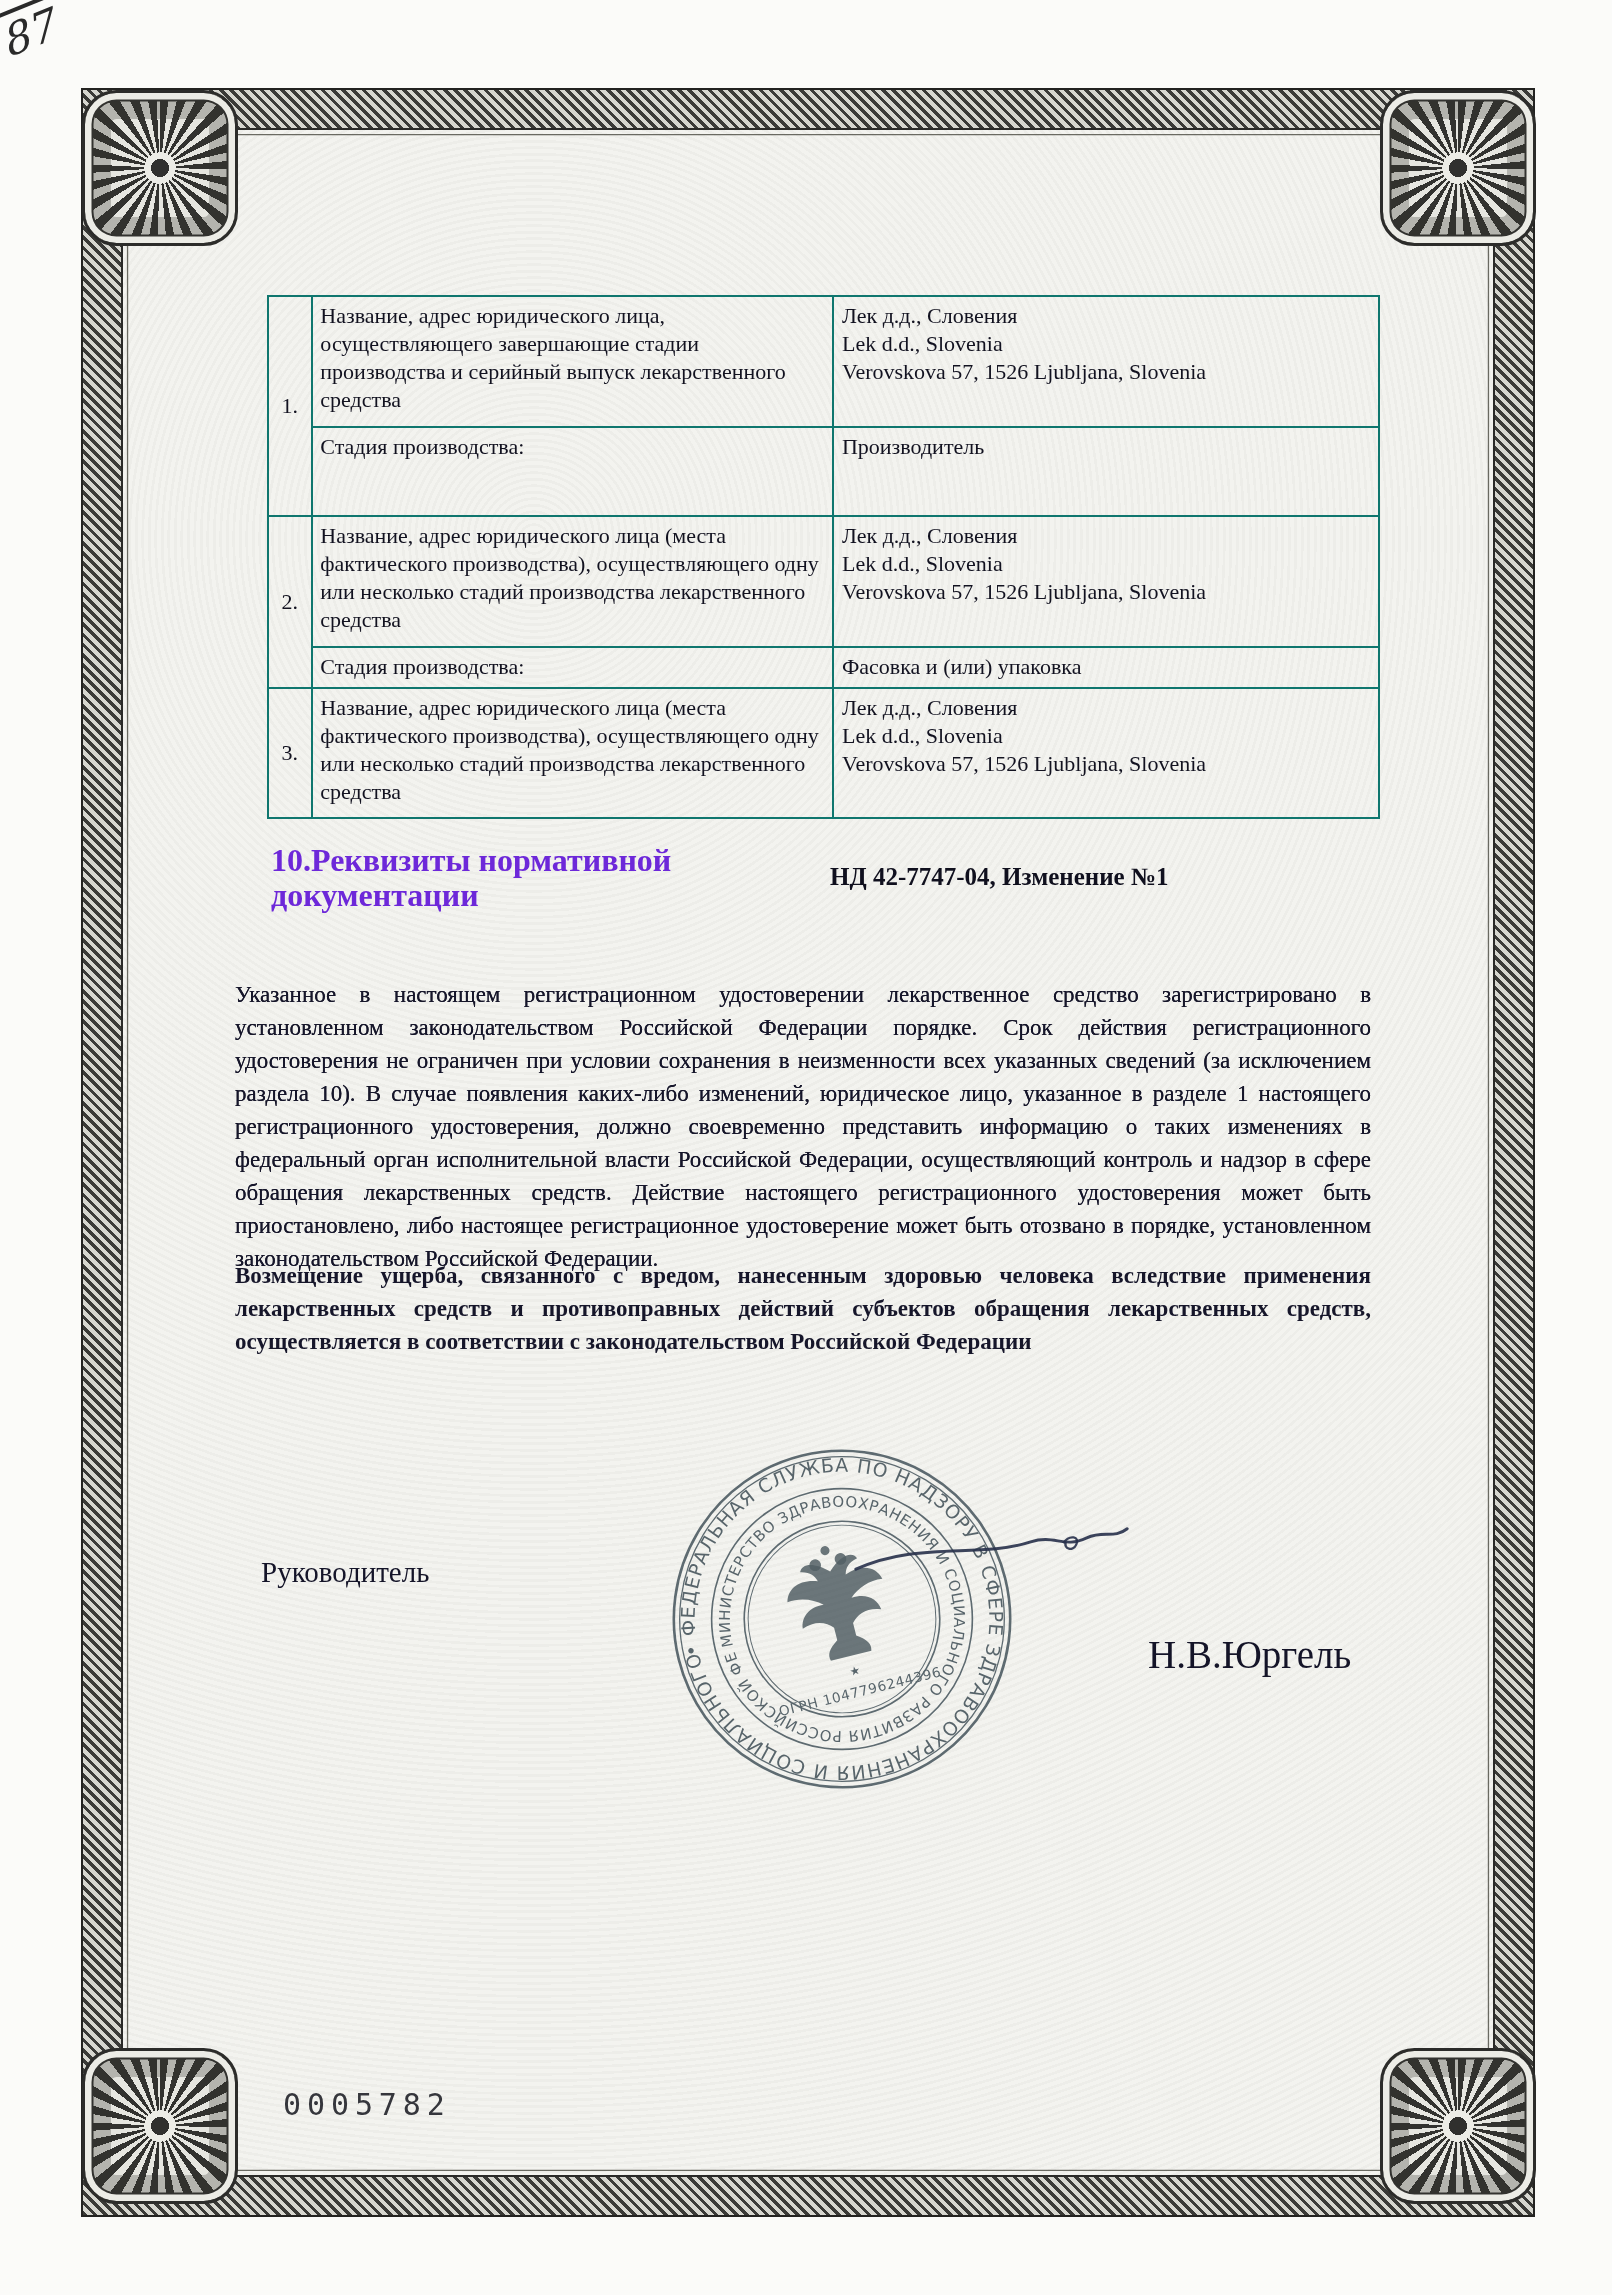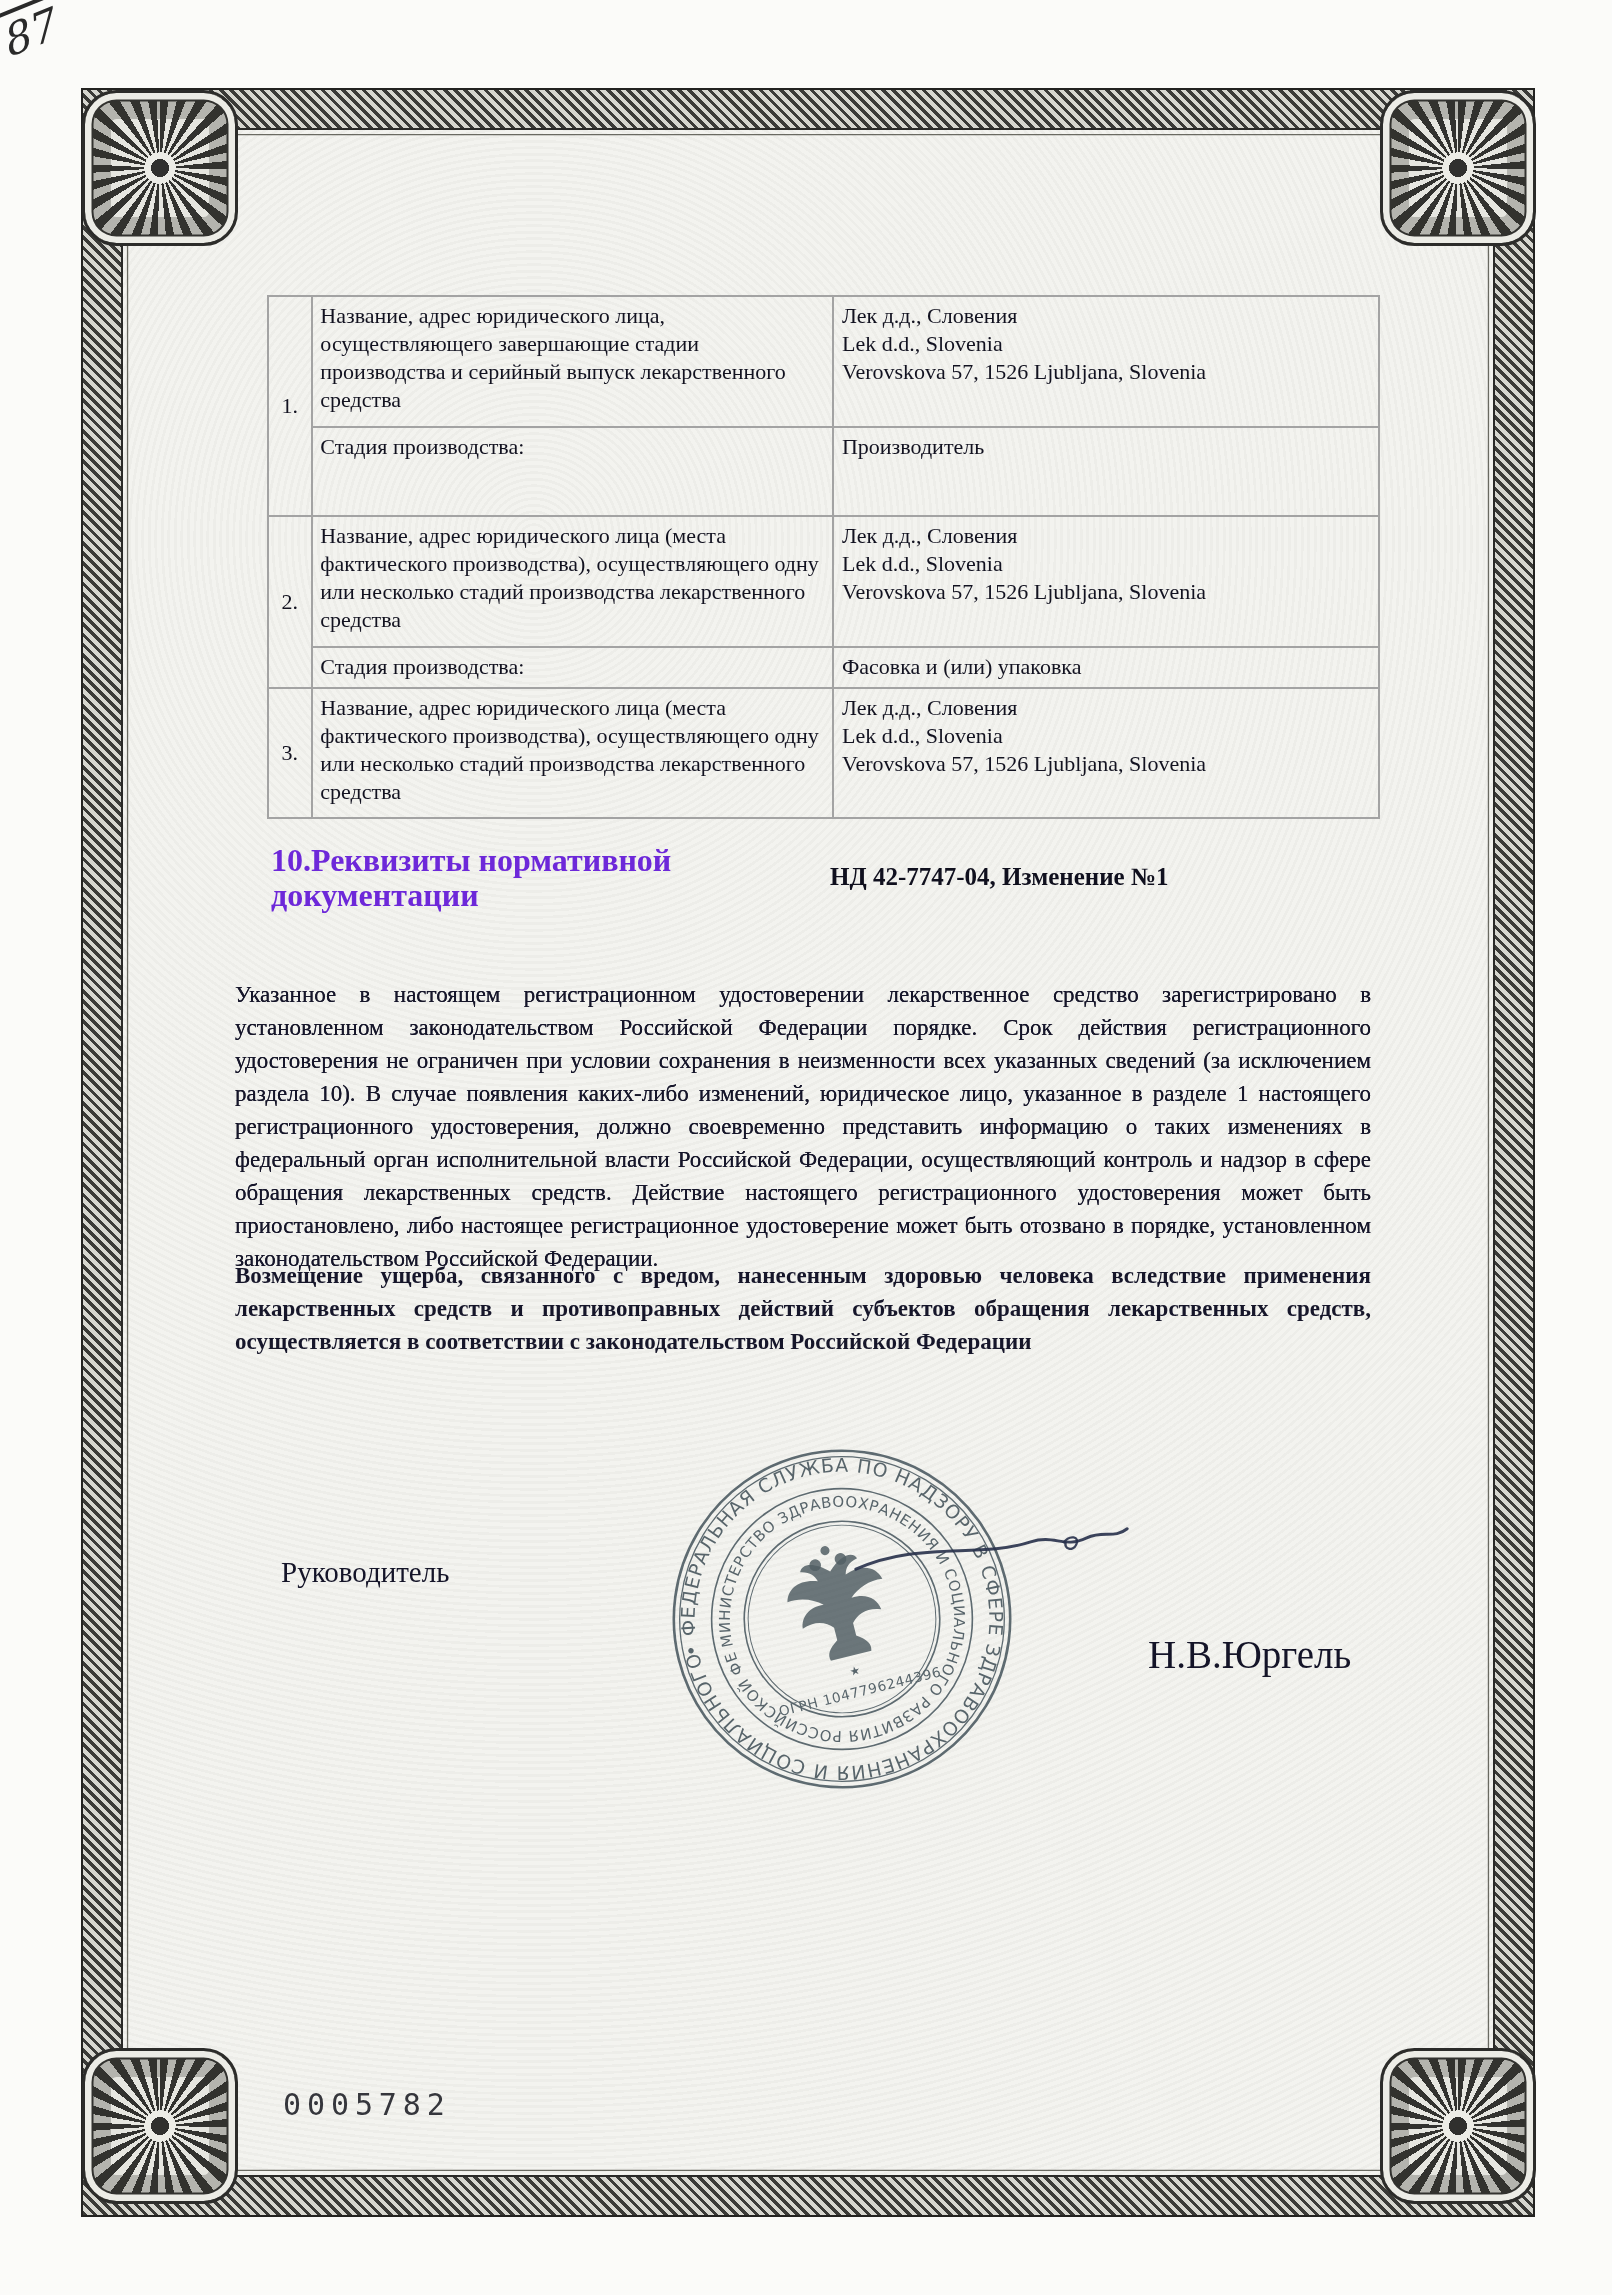--- a/index.html
+++ b/index.html
@@ -57,7 +57,7 @@
     border-collapse:collapse;
     font-size:22px;line-height:28px;color:#121220;
   }
-  .doc-table td{border:2px solid #a3a3a3;vertical-align:top;padding:5.2px 7.8px;}
+  .doc-table td{border:2px solid #0f766e;vertical-align:top;padding:5.2px 7.8px;}
   .doc-table .c-num{width:37px;text-align:center;vertical-align:middle;padding:2.6px 2.6px;}
   .doc-table .c-label{width:515px;}
   .doc-table .c-value{width:541px;margin-left:6px;}

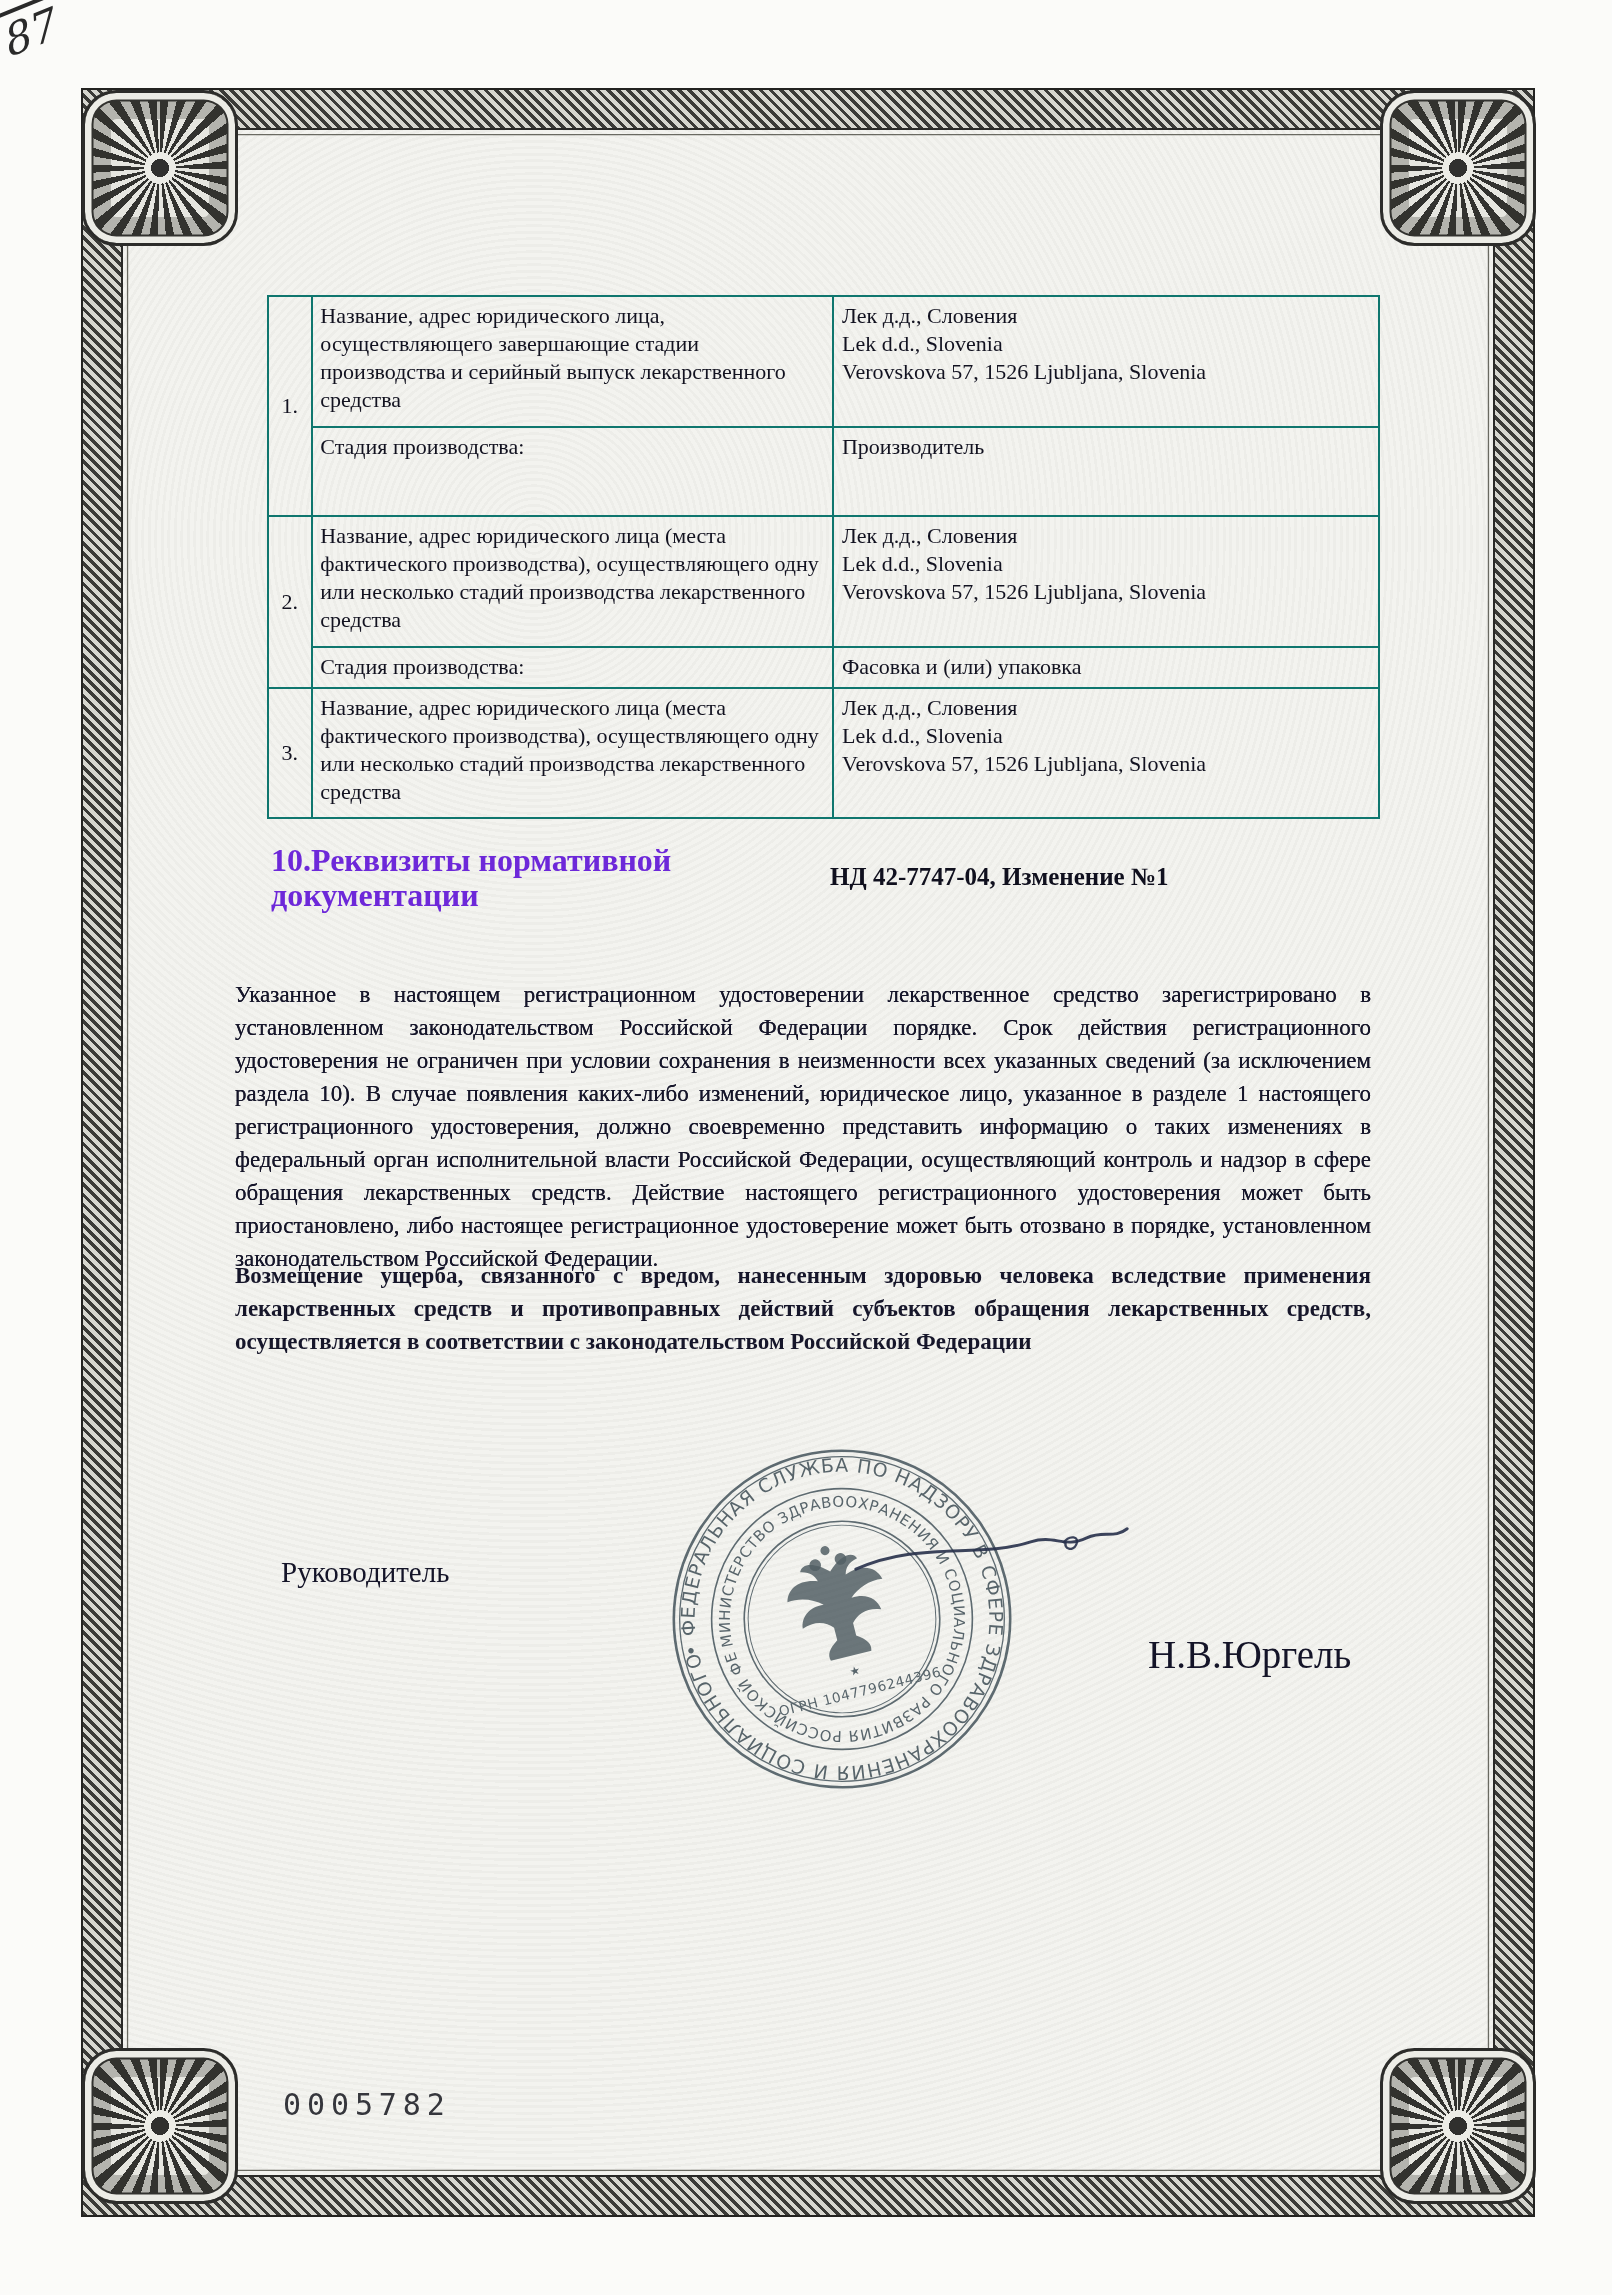--- a/index.html
+++ b/index.html
@@ -85,7 +85,7 @@
   .para.p2{top:1259px;font-weight:bold;}
 
   
-  .sign-role{position:absolute;left:261px;top:1556px;font-size:29px;z-index:2;color:#141428;margin-left:20px;}
+  .sign-role{position:absolute;left:261px;top:1556px;font-size:29px;z-index:2;color:#141428;}
   .sign-name{position:absolute;left:1148px;top:1632px;font-size:39px;z-index:2;color:#141428;}
   .stamp{position:absolute;left:666px;top:1443px;width:352px;height:352px;z-index:2;opacity:.85;transform:rotate(-6deg);}
   .signature{position:absolute;left:848px;top:1513px;width:287px;height:85px;z-index:3;}

